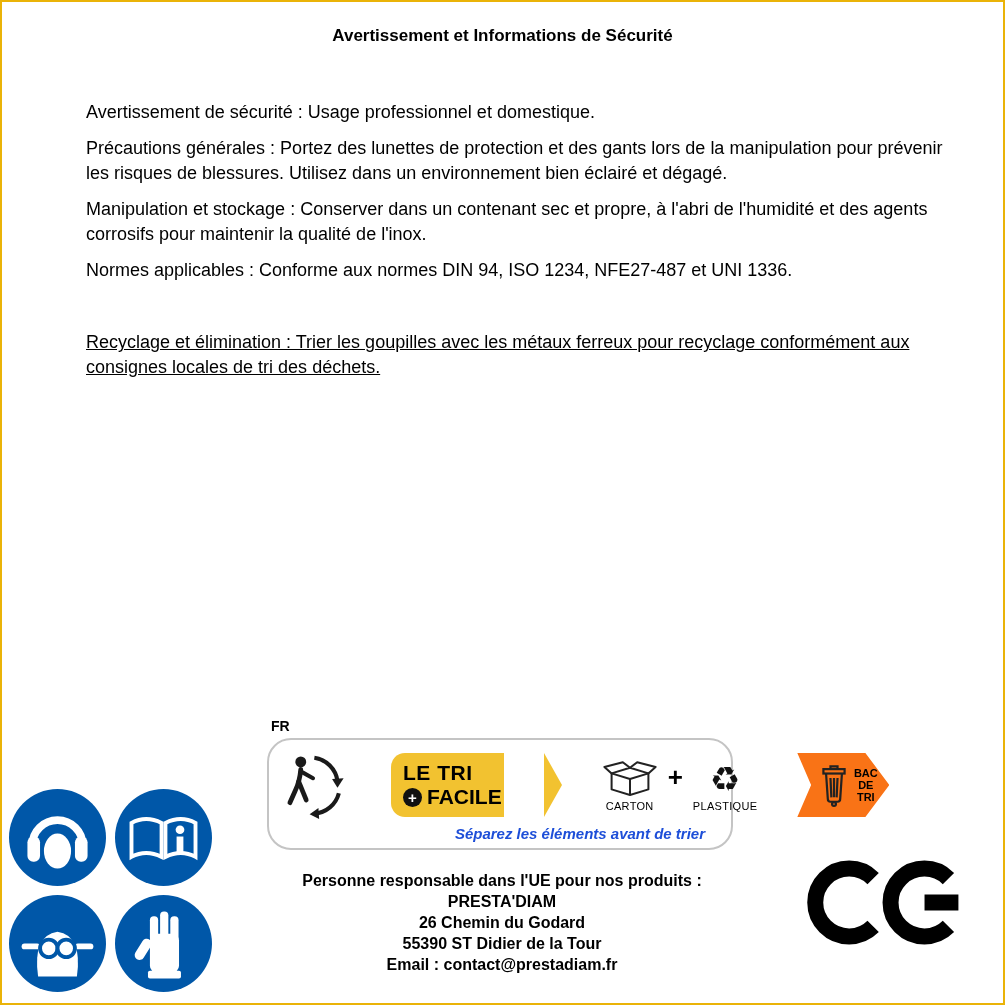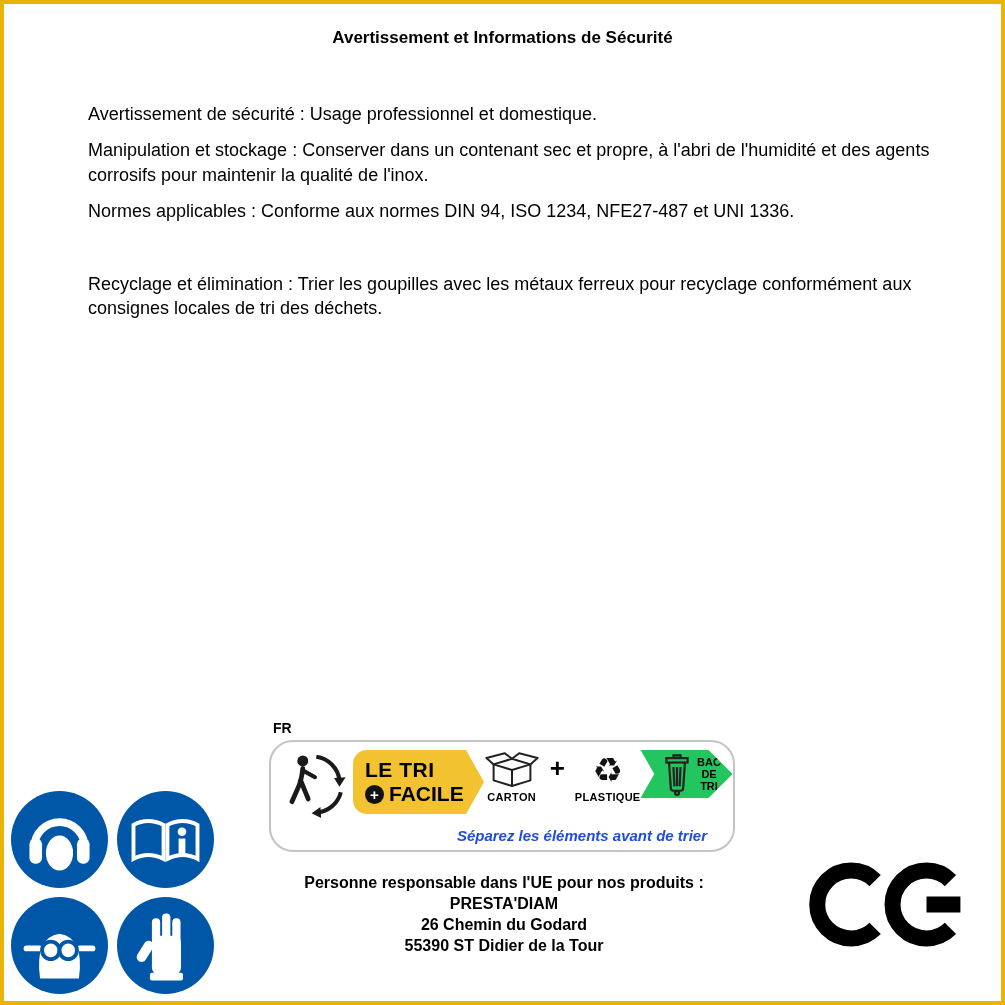--- a/index.html
+++ b/index.html
@@ -5,7 +5,7 @@
   html,body { margin:0; padding:0; background:#fff; }
   .page {
     position:relative; width:1005px; height:1005px; background:#ffffff;
-    border:4px solid #eab308; box-sizing:border-box;
+    border:2px solid #eab308; box-sizing:border-box;
     font-family:"Liberation Sans", sans-serif; color:#000; overflow:hidden;
   }
   .title {

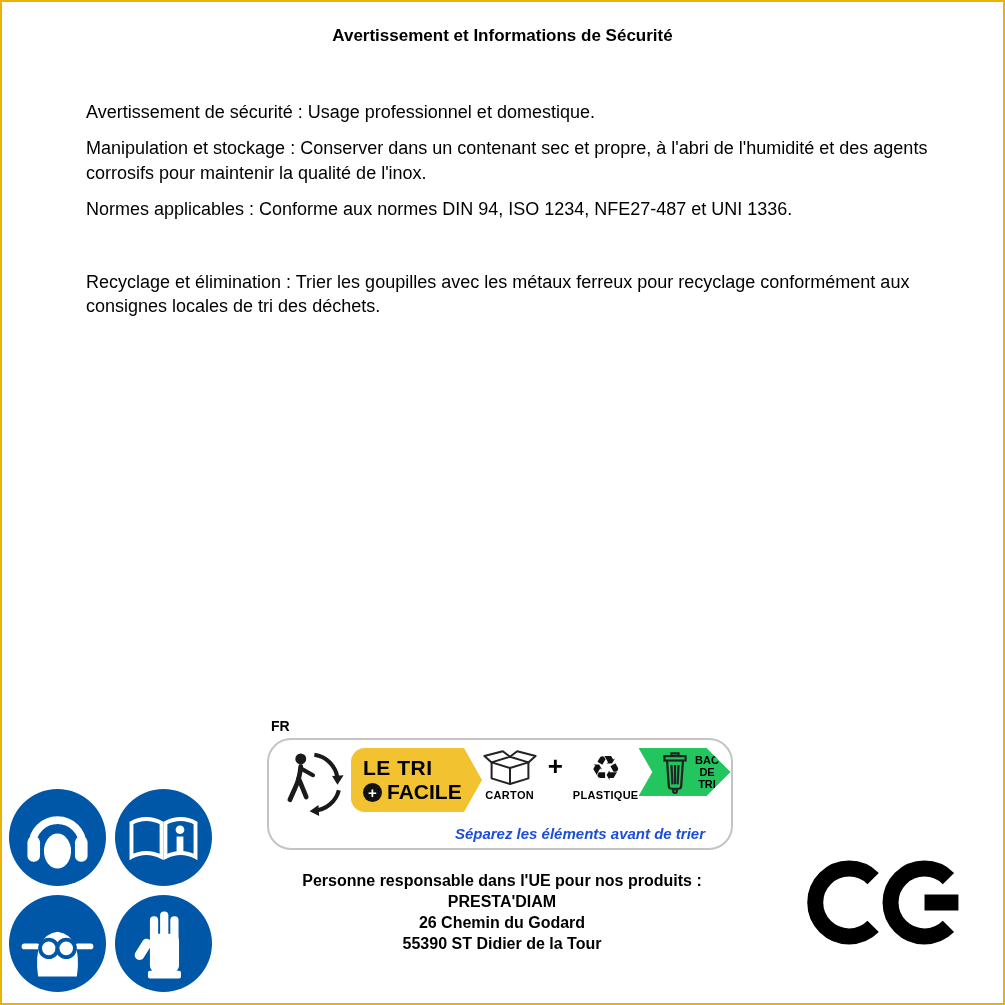--- a/index.html
+++ b/index.html
@@ -86,6 +86,7 @@
 
   <div class="body-text">
     <p>Avertissement de sécurité : Usage professionnel et domestique.</p>
+    <p>Précautions générales : Portez des lunettes de protection et des gants lors de la manipulation pour prévenir les risques de blessures. Utilisez dans un environnement bien éclairé et dégagé.</p>
     <p>Manipulation et stockage : Conserver dans un contenant sec et propre, à l'abri de l'humidité et des agents corrosifs pour maintenir la qualité de l'inox.</p>
     <p>Normes applicables : Conforme aux normes DIN 94, ISO 1234, NFE27-487 et UNI 1336.</p>
     <p class="recycling">Recyclage et élimination : Trier les goupilles avec les métaux ferreux pour recyclage conformément aux consignes locales de tri des déchets.</p>

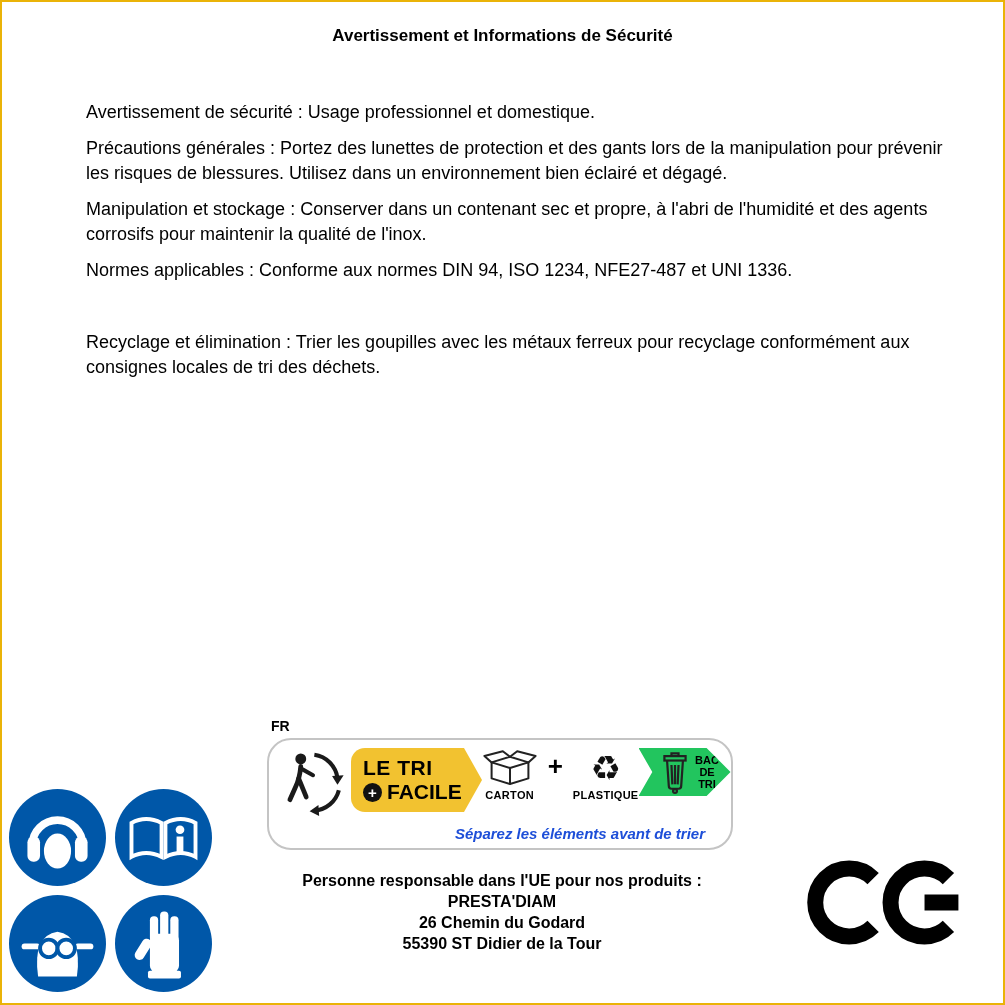--- a/index.html
+++ b/index.html
@@ -17,7 +17,7 @@
     font-size:18px; line-height:24.4px;
   }
   .body-text p { margin:12px; }
-  .body-text p.recycling { margin-top:48px; }
+  .body-text p.recycling { margin-top:48px;text-decoration:underline; }
 
   
   .safety-icons {

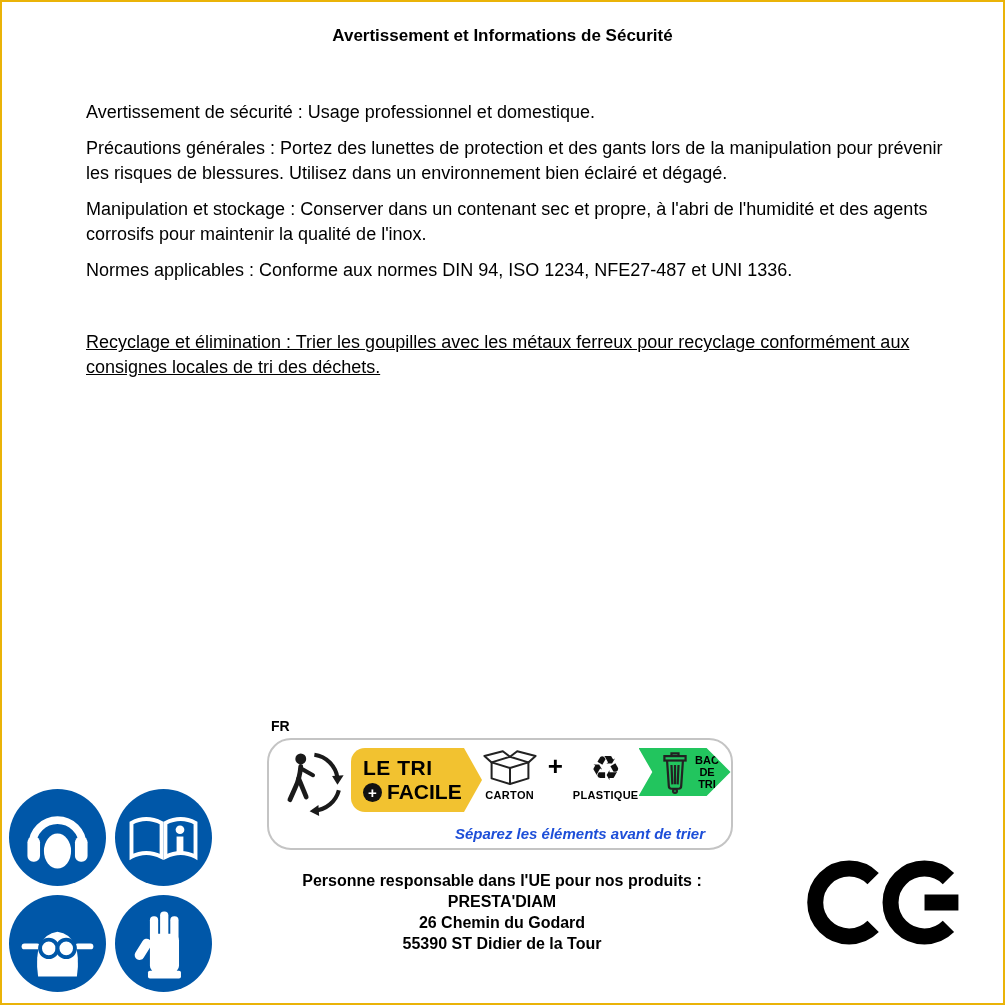--- a/index.html
+++ b/index.html
@@ -33,7 +33,7 @@
     background:#fff; border:2px solid #c4c4c4; border-radius:24px;
     padding:8px 12px 6px 10px;
   }
-  .banner-row { display:flex; align-items:flex-start; height:74px; }
+  .banner-row { display:flex; align-items:center; height:74px;gap:40px; }
   .triman { flex:0 0 auto; }
   .triman svg { width:68px; height:68px; display:block; }
   .letri {

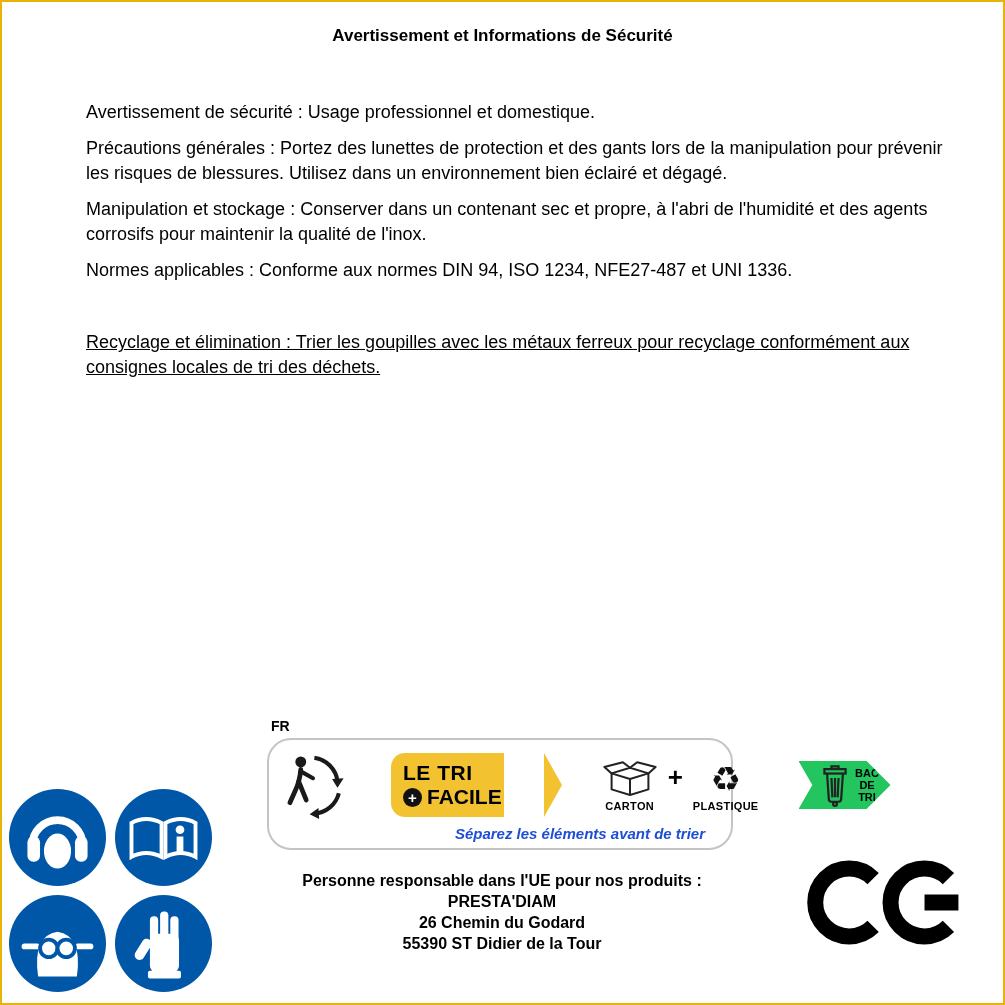--- a/index.html
+++ b/index.html
@@ -55,7 +55,7 @@
   .mat-label { font-size:11px; font-weight:bold; letter-spacing:0.3px; margin-top:1px; }
   .mat-plus { font-size:26px; font-weight:bold; margin-bottom:16px; }
   .bin-flag {
-    flex:0 0 auto; width:92px; height:48px; background:#22c55e;
+    flex:0 0 auto; width:92px; height:64px; background:#f97316;
     clip-path:polygon(0% 0%, 74% 0%, 100% 50%, 74% 100%, 0% 100%, 15% 50%);
     display:flex; align-items:center; justify-content:center; gap:5px;
     padding-left:10px; box-sizing:border-box;

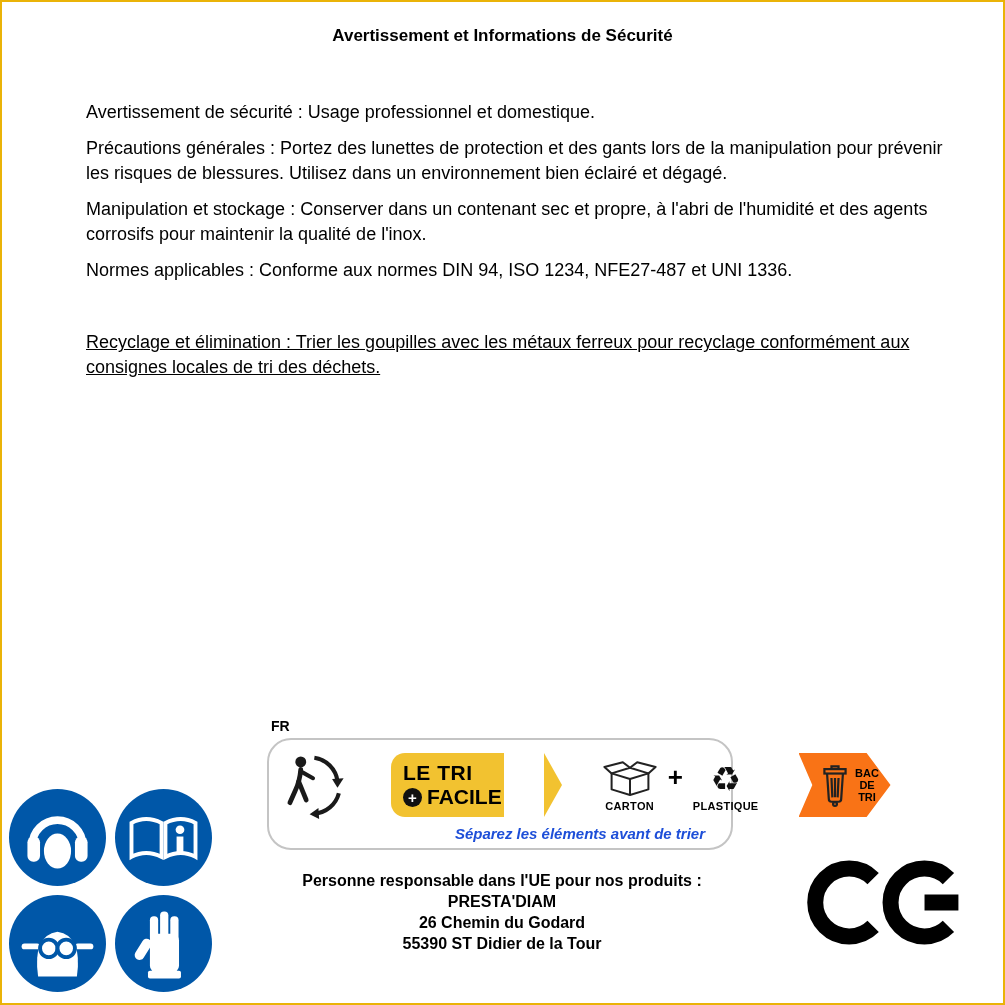--- a/index.html
+++ b/index.html
@@ -52,7 +52,7 @@
   .material { display:flex; flex-direction:column; align-items:center; }
   .material svg { width:56px; height:40px; display:block; }
   .recycle-glyph { font-family:"DejaVu Sans", sans-serif; font-size:34px; line-height:40px; color:#111; }
-  .mat-label { font-size:11px; font-weight:bold; letter-spacing:0.3px; margin-top:1px; }
+  .mat-label { font-size:11px; font-weight:normal; letter-spacing:0.3px; margin-top:1px; }
   .mat-plus { font-size:26px; font-weight:bold; margin-bottom:16px; }
   .bin-flag {
     flex:0 0 auto; width:92px; height:64px; background:#f97316;

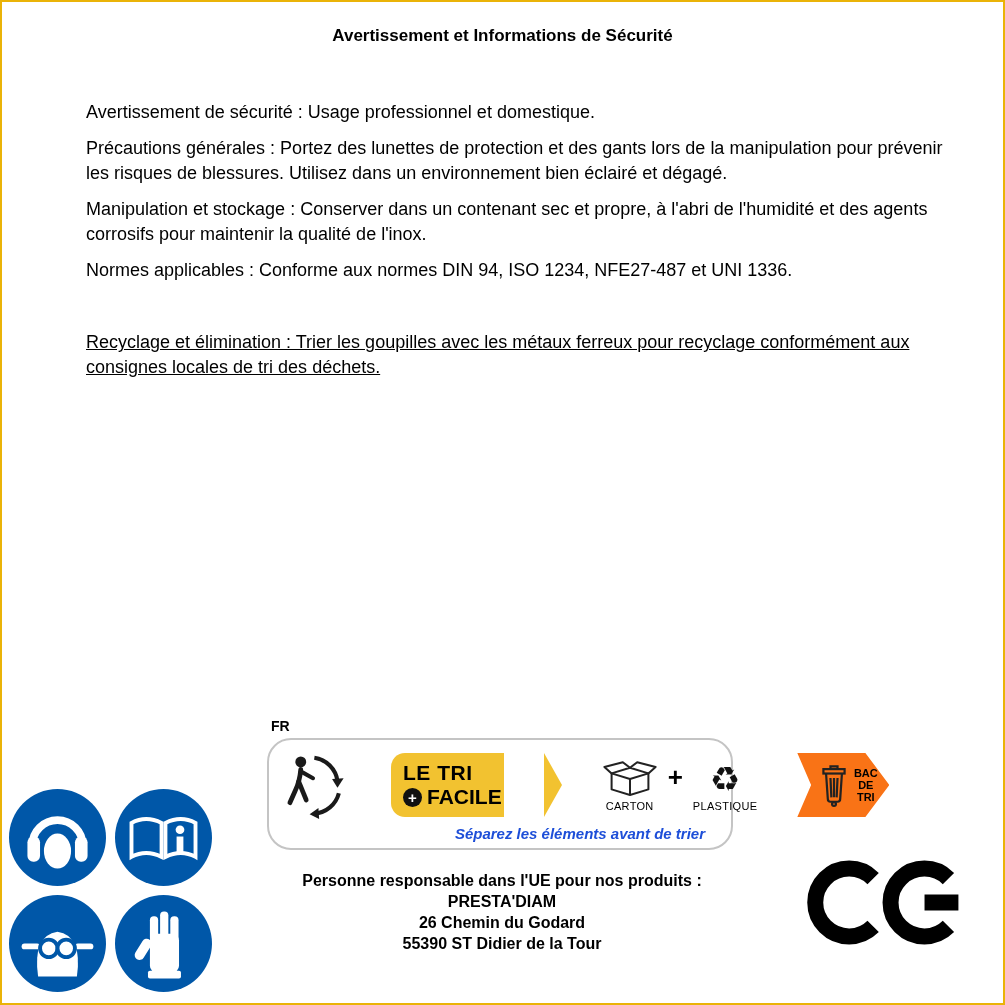--- a/index.html
+++ b/index.html
@@ -205,6 +205,7 @@
     <div>PRESTA'DIAM</div>
     <div>26 Chemin du Godard</div>
     <div>55390 ST Didier de la Tour</div>
+    <div>Email : contact@prestadiam.fr</div>
   </div>
 
   <div class="ce">

